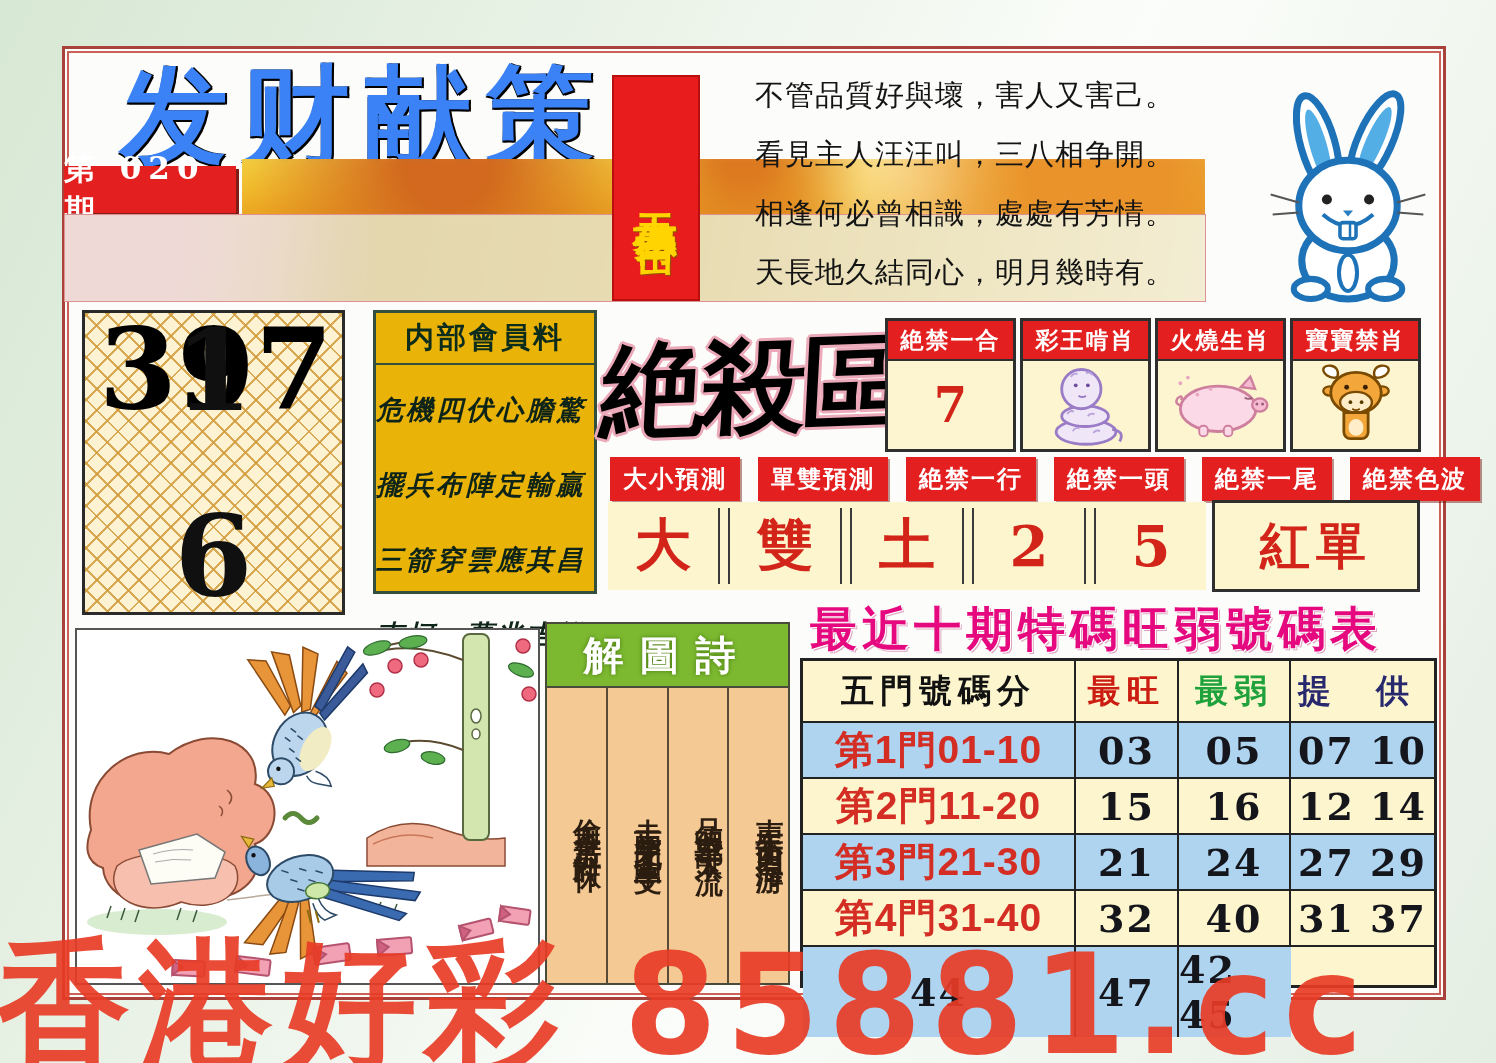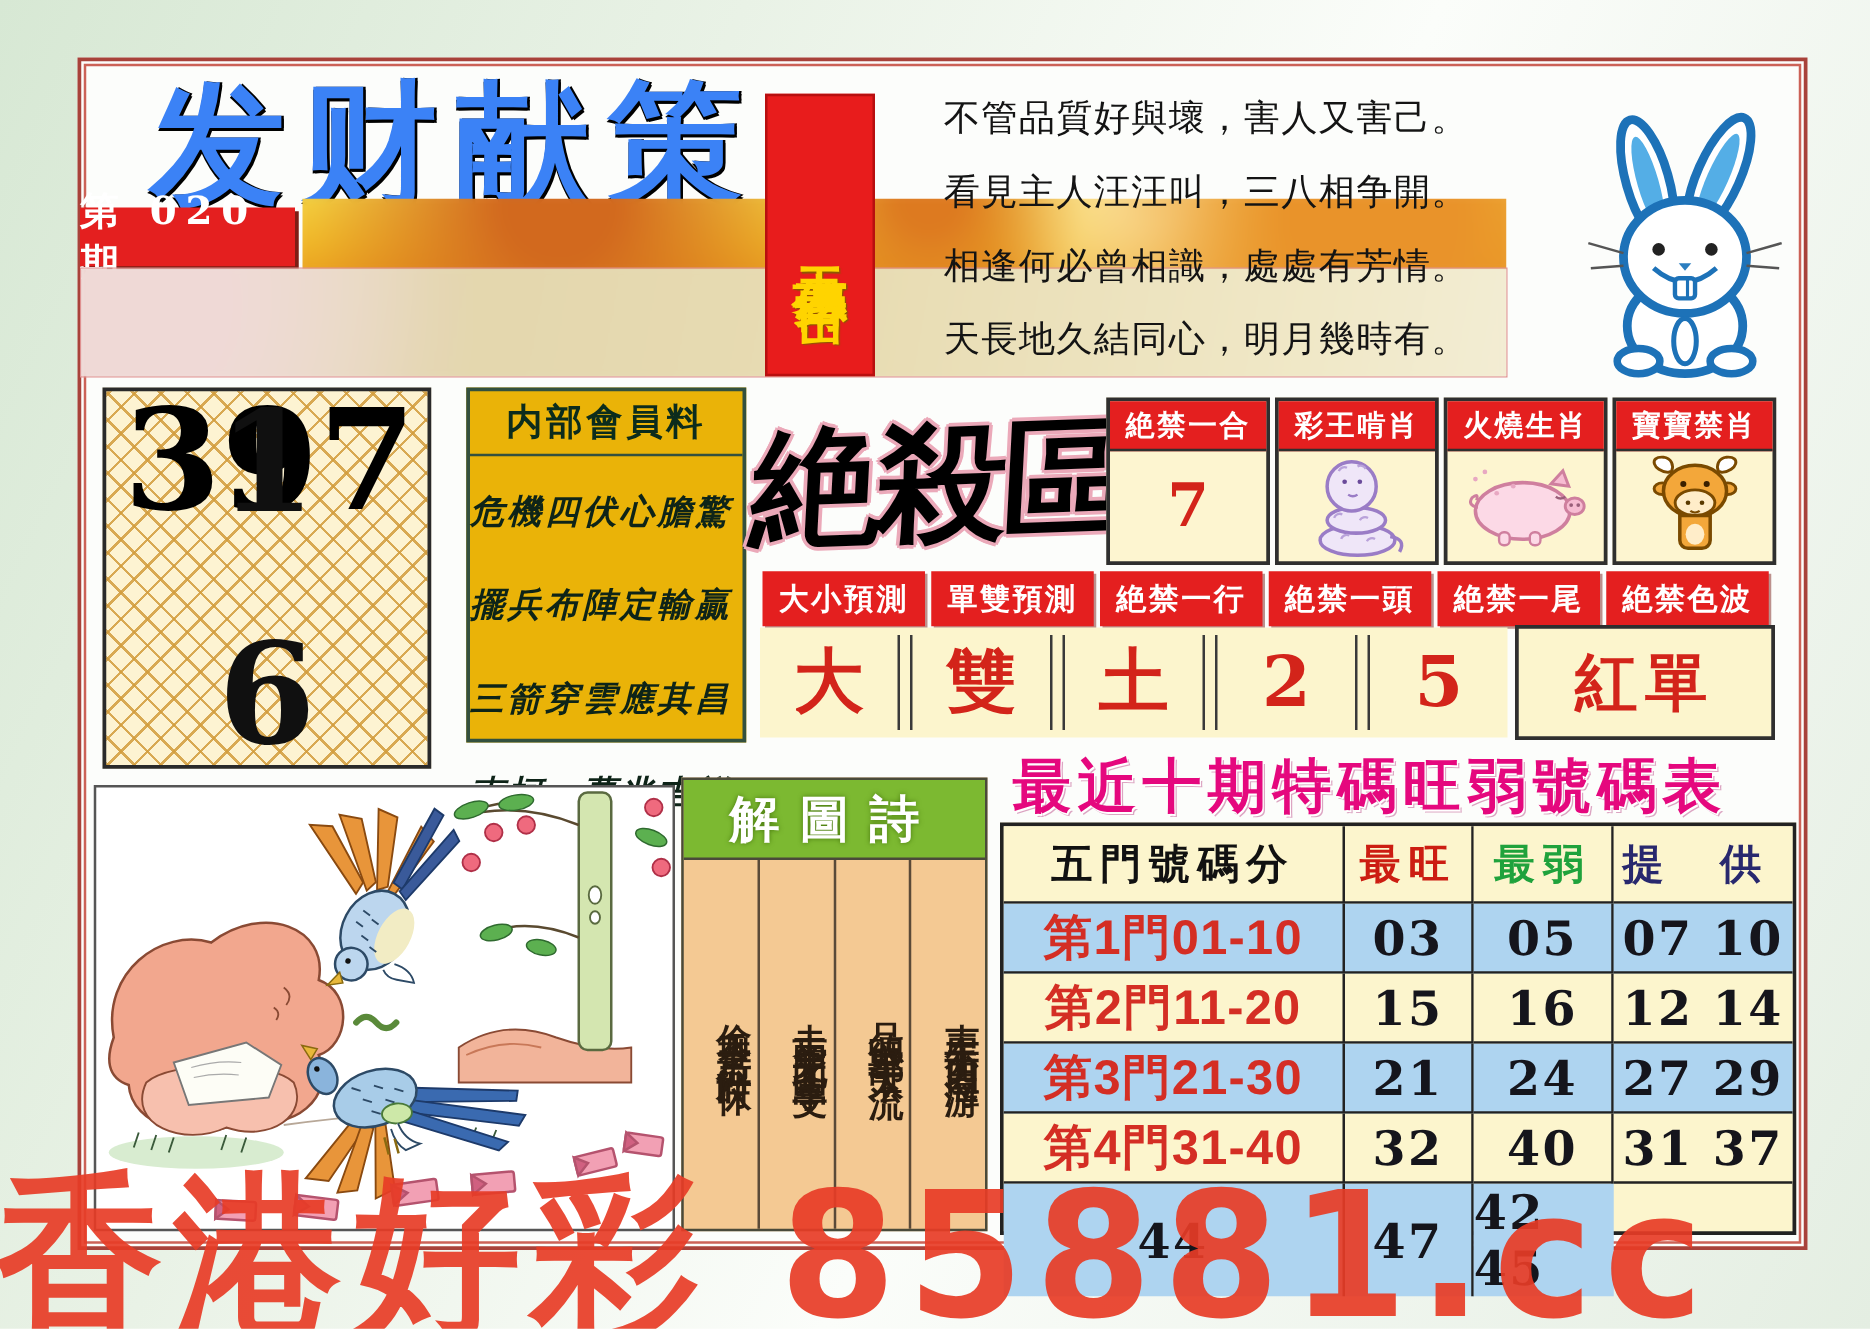--- a/index.html
+++ b/index.html
@@ -112,7 +112,7 @@
   .zbox-body { flex:1; display:flex; align-items:center; justify-content:center; }
   .zbox-value { color:#d3241a; font:bold 48px "DejaVu Serif", serif; }
 
-  .pred-row { left:610px; top:457px; display:flex; gap:5px; }
+  .pred-row { left:610px; top:457px; display:flex; gap:18px; }
   .phead { width:130px; height:44px; background:#e41f1f; color:#fff; display:flex;
     align-items:center; justify-content:center; font-size:24px; font-weight:700;
     letter-spacing:2px; box-shadow:2px 2px 0 rgba(110,10,5,.45); }

